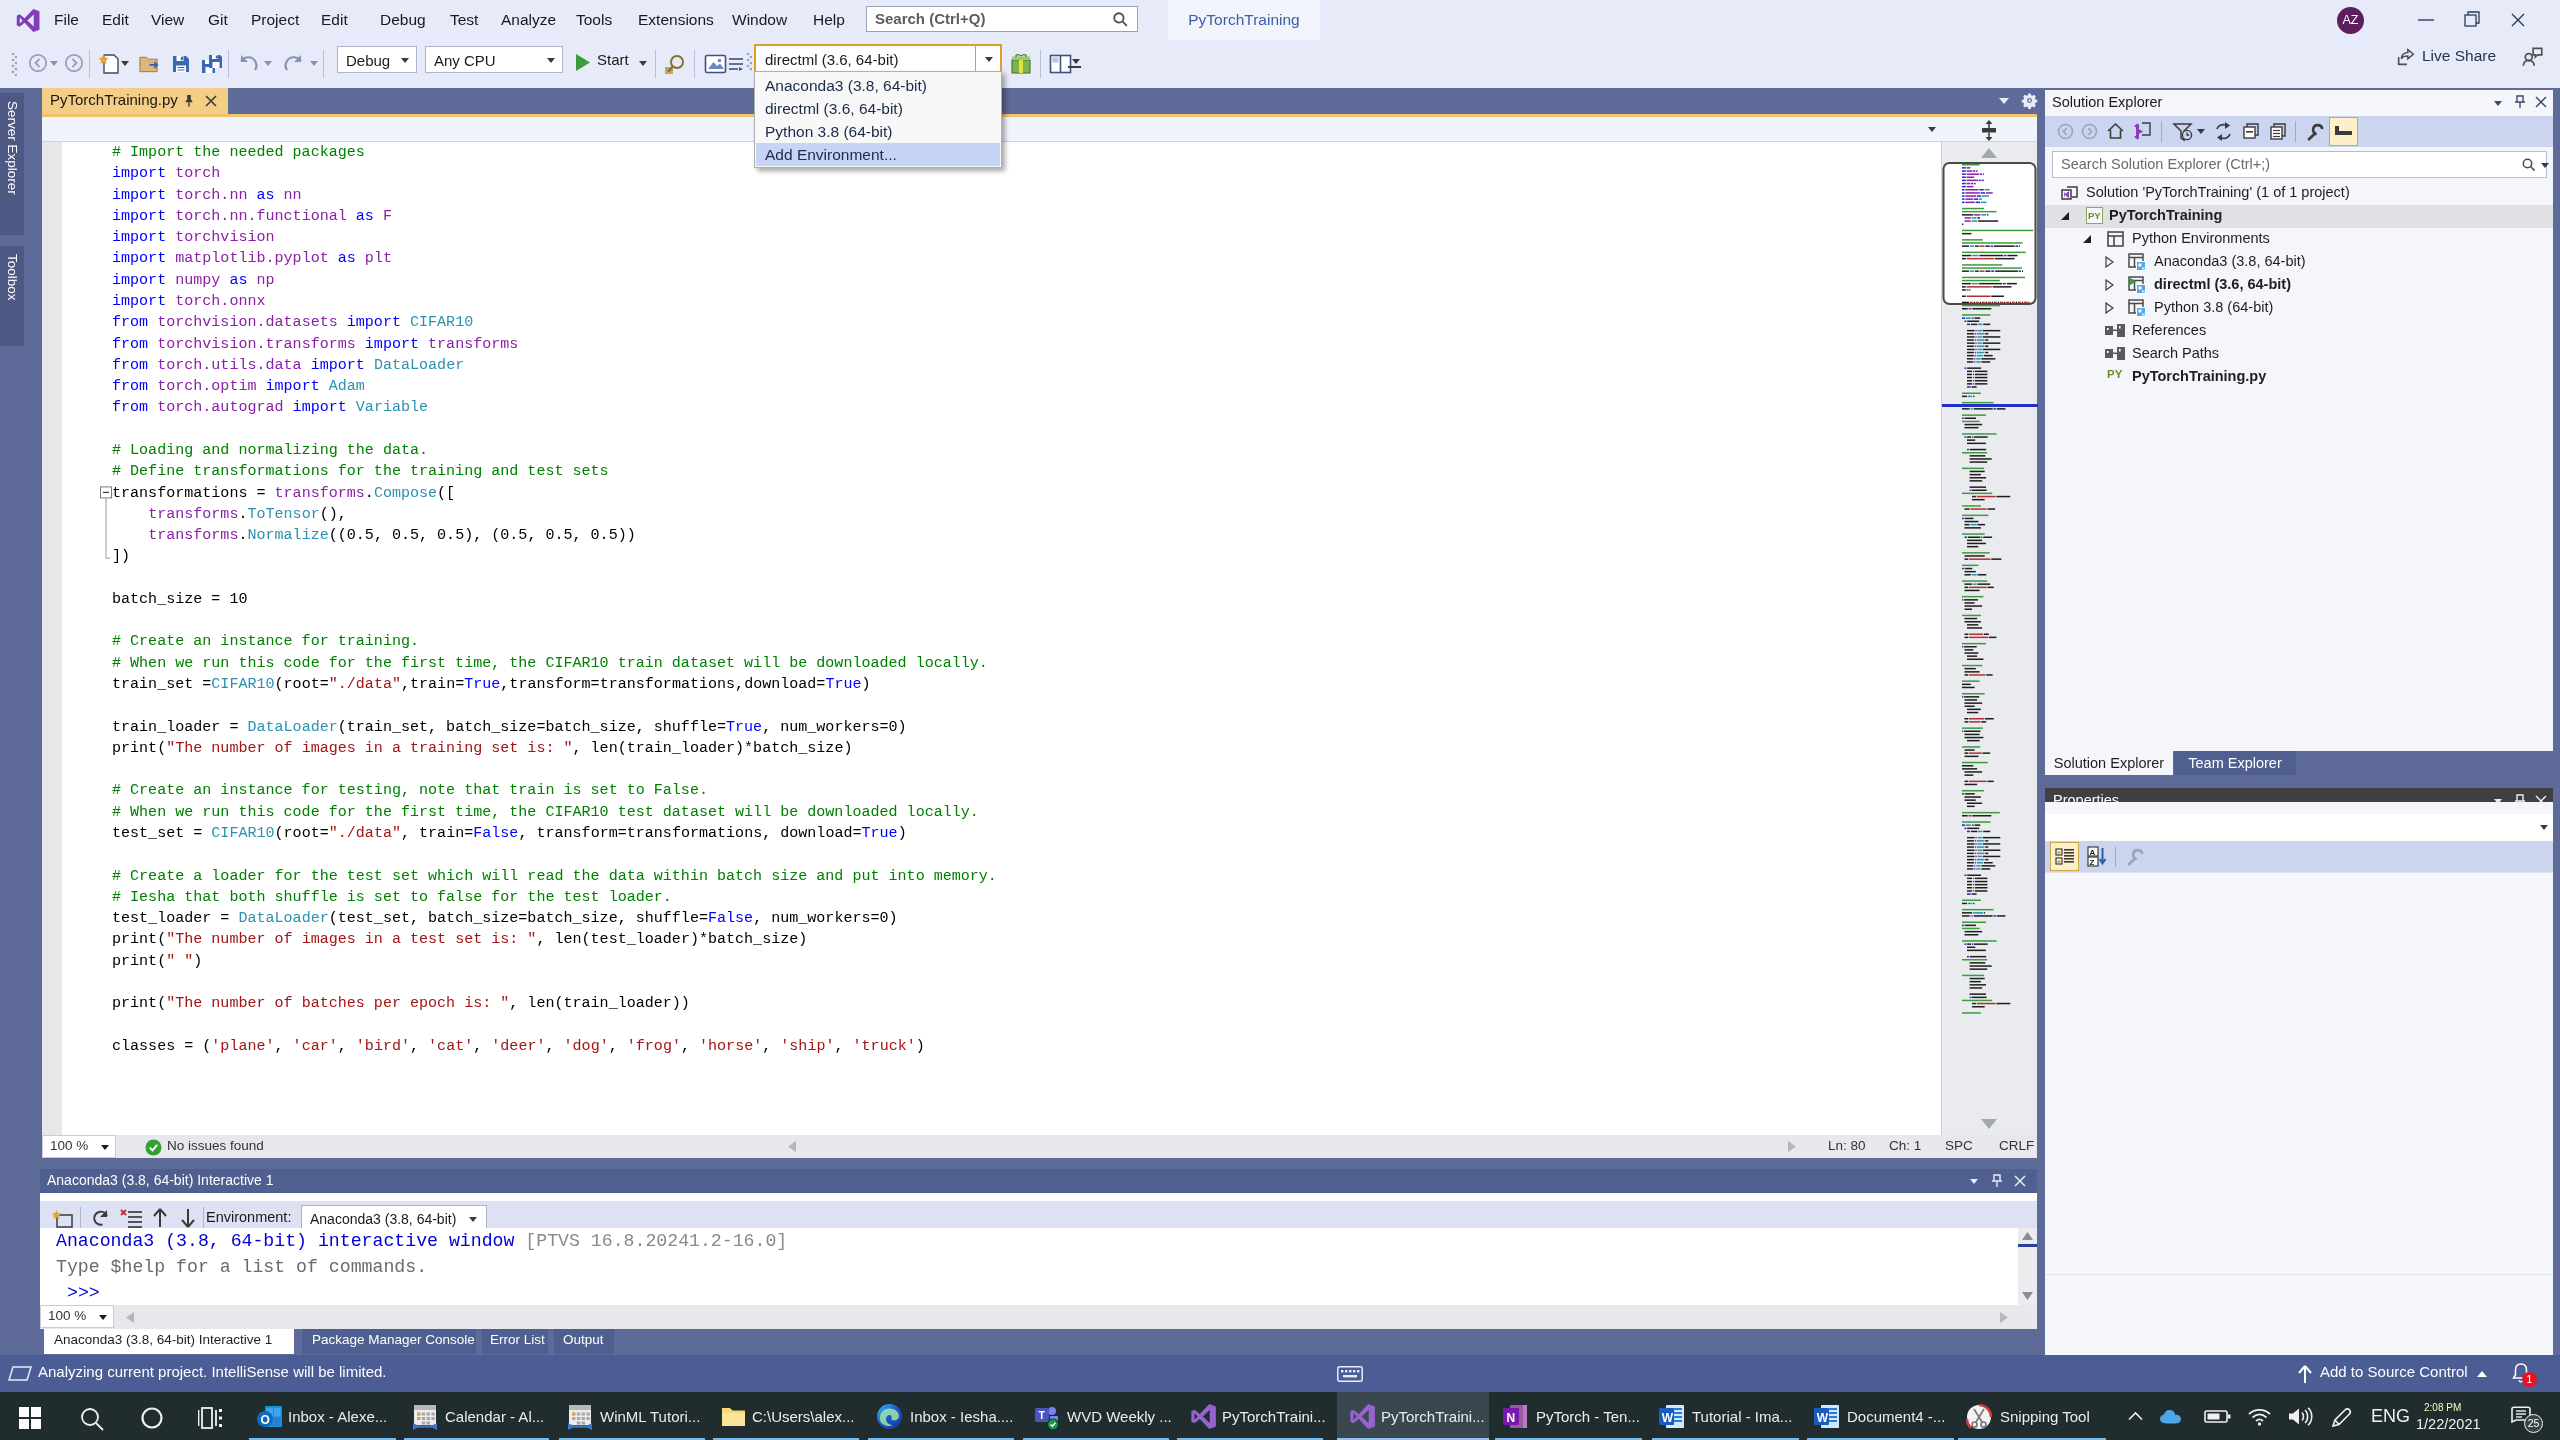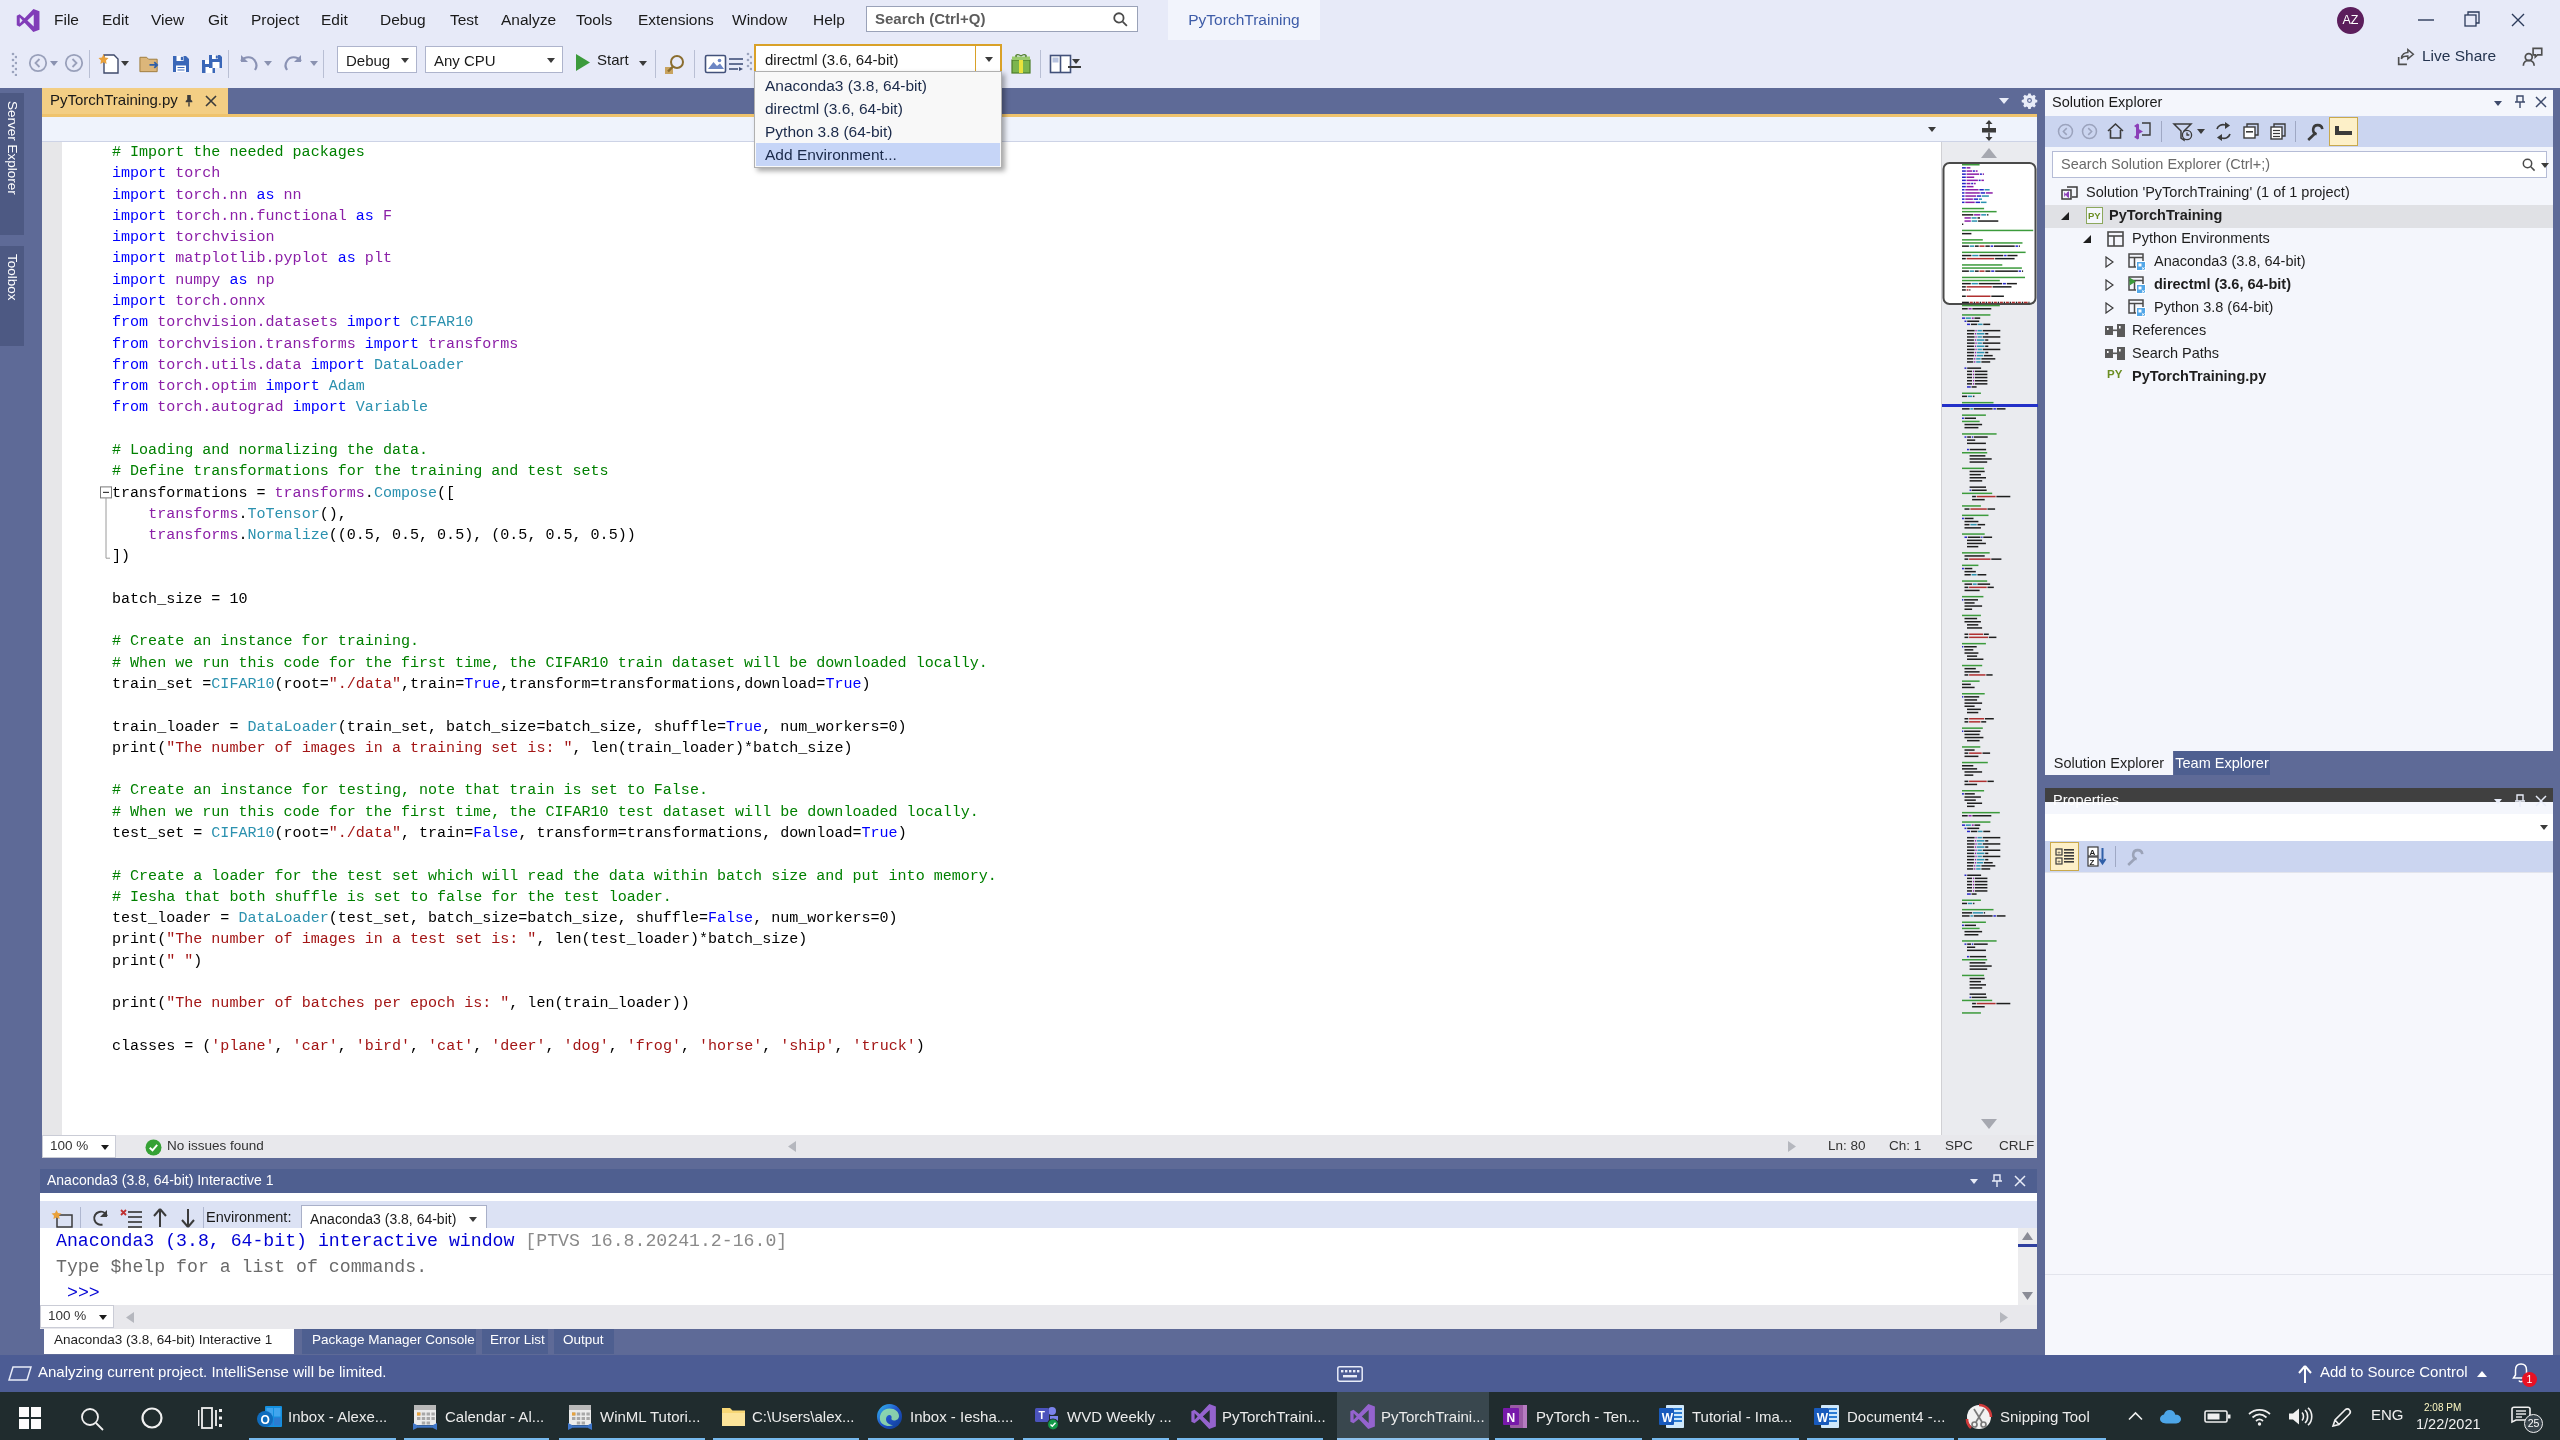--- a/index.html
+++ b/index.html
@@ -1021,7 +1021,7 @@
 
     <div class="abs" style="left:0;top:663px;width:515px;height:24px;background:#5E6A97">
       <div class="abs" style="left:0;top:0;width:128px;height:24px;background:#F4F6FC;color:#1E1E1E;font-size:14.5px;text-align:center;line-height:24px">Solution Explorer</div>
-      <div class="abs" style="left:129px;top:0;width:96px;height:24px;background:#4E5F90;color:#FFFFFF;font-size:14.5px;text-align:center;line-height:24px">Team Explorer</div>
+      <div class="abs" style="left:129px;top:0;width:122px;height:24px;background:#4E5F90;color:#FFFFFF;font-size:14.5px;text-align:center;line-height:24px">Team Explorer</div>
     </div>
 
     <div class="abs" style="left:0;top:687px;width:515px;height:13px;background:#5E6A97"></div>

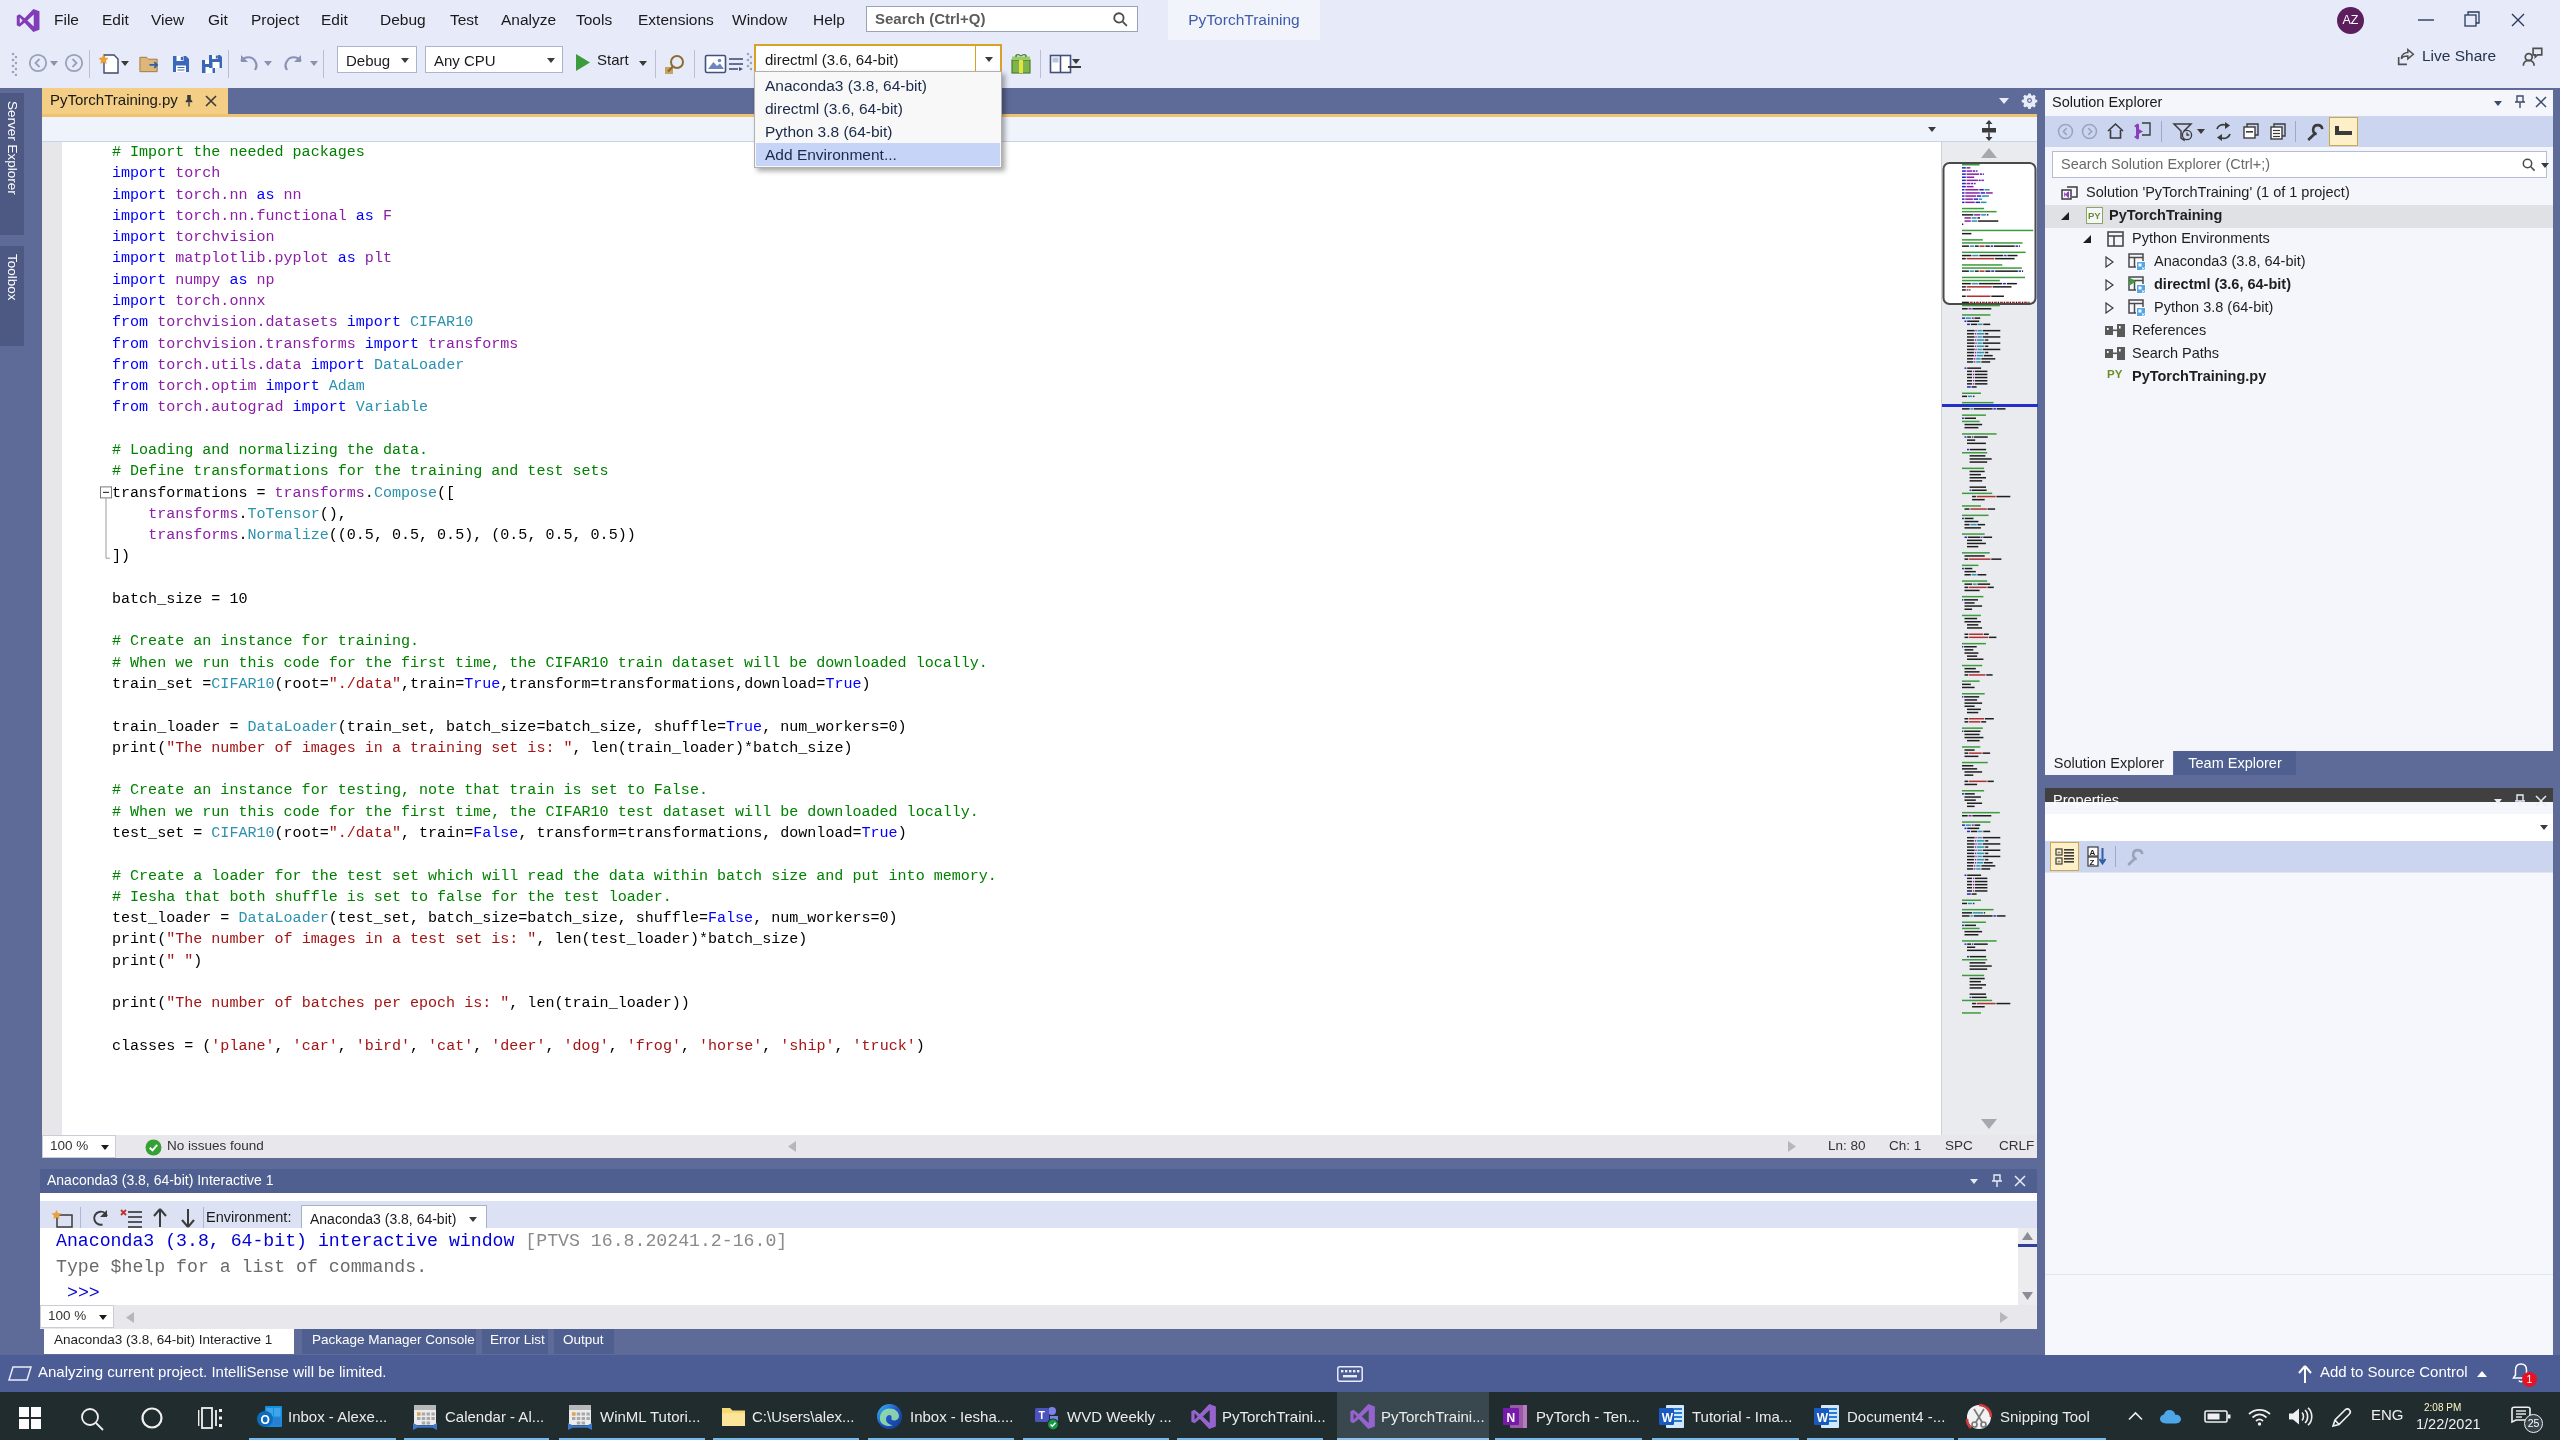--- a/index.html
+++ b/index.html
@@ -1397,7 +1397,7 @@
     <svg class="abs" style="left:2330px;top:15px" width="22" height="20" viewBox="0 0 22 20">
       <path d="M3 19 L5 13 L15 3 C16.5 1.5 18.5 1.5 19.5 3 C20.5 4 20.5 6 19 7.5 L9 17.5 Z M5 13 L9 17.5" fill="none" stroke="#F0F0F0" stroke-width="1.6"></path>
     </svg>
-    <span class="abs" style="left:2371px;top:14px;font-size:15px;color:#F0F0F0">ENG</span>
+    <span class="abs" style="left:2371px;top:14px;font-size:18px;color:#F0F0F0">ENG</span>
     <span class="abs" style="left:2424px;top:10px;font-size:10px;color:#fef9c3">2:08 PM</span>
     <span class="abs" style="left:2416px;top:24px;font-size:14.5px;color:#F0F0F0">1/22/2021</span>
     <svg class="abs" style="left:2510px;top:14px" width="22" height="20" viewBox="0 0 22 20">

